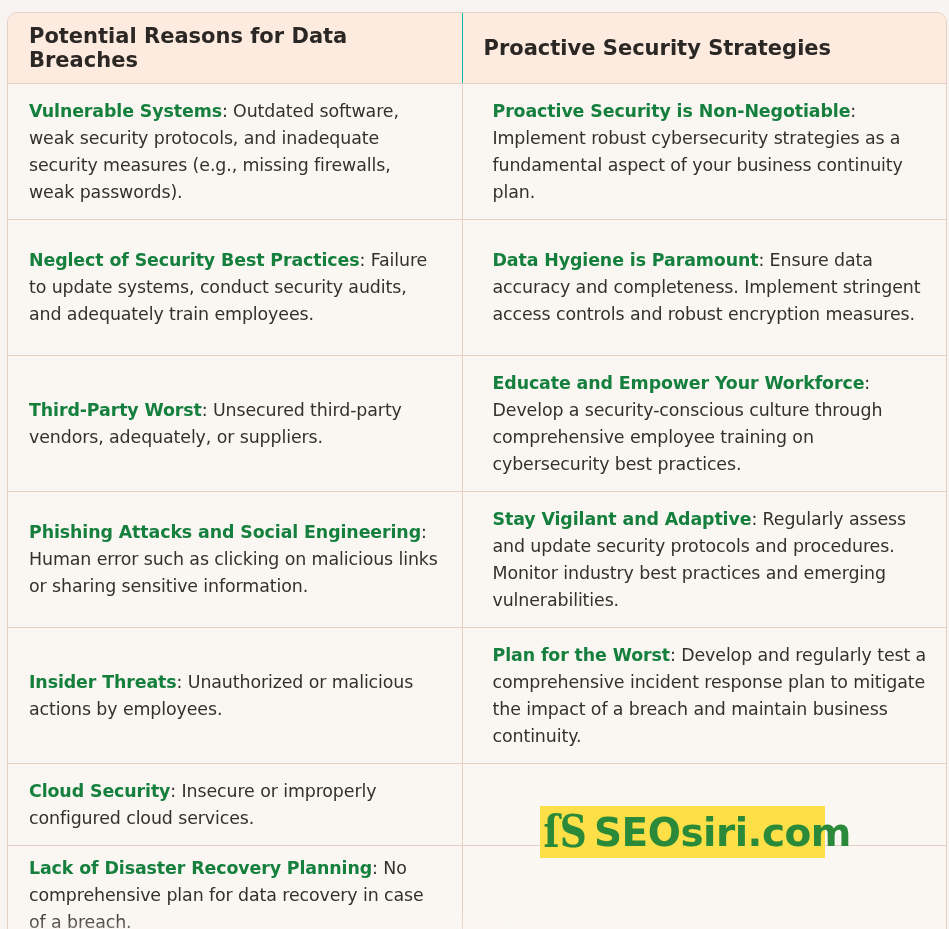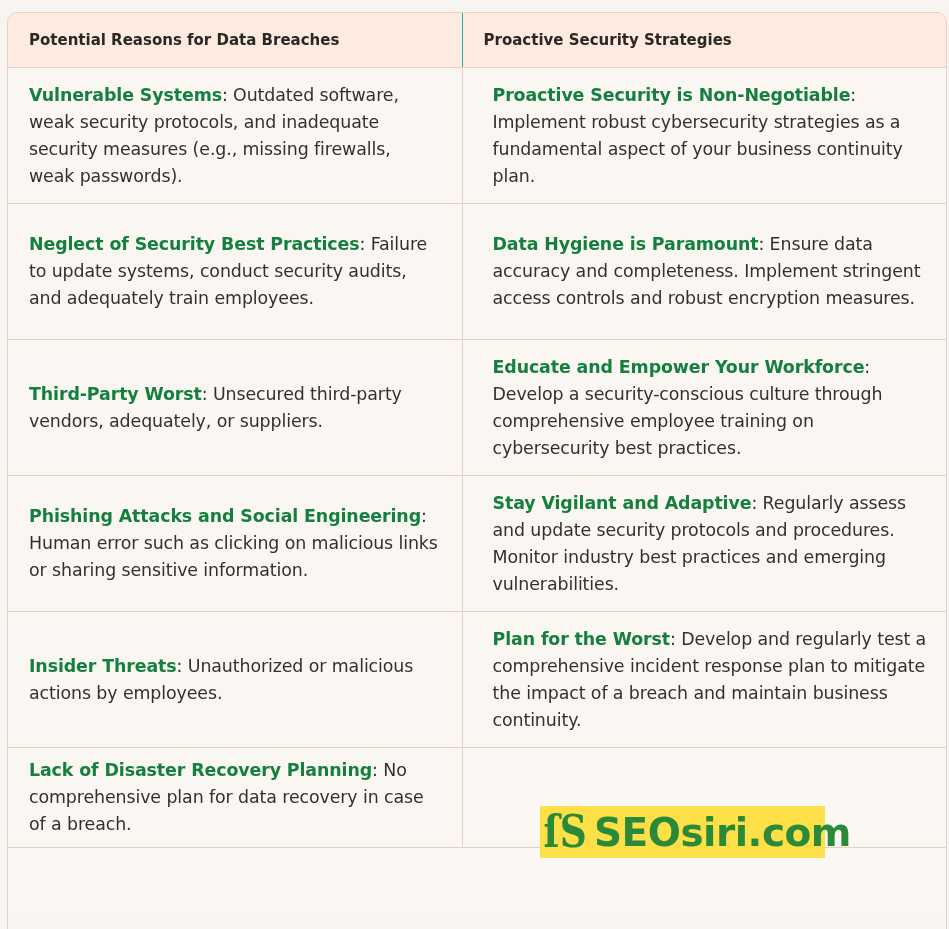--- a/index.html
+++ b/index.html
@@ -19,8 +19,8 @@
   col.c1 { width: 454px; }
   col.c2 { width: 484px; }
   thead th {
-    background: #fdebdf; height: 54px; text-align: left;
-    font-weight: bold; font-size: 15px; padding: 0 21px;
+    background: #fdebdf; height: 70px; text-align: left;
+    font-weight: bold; font-size: 21px; padding: 0 21px;
     border-bottom: 1px solid #e7cfc3; color: #2b2724;
   }
   thead th + th { border-left: 1px solid #14b8a6; }

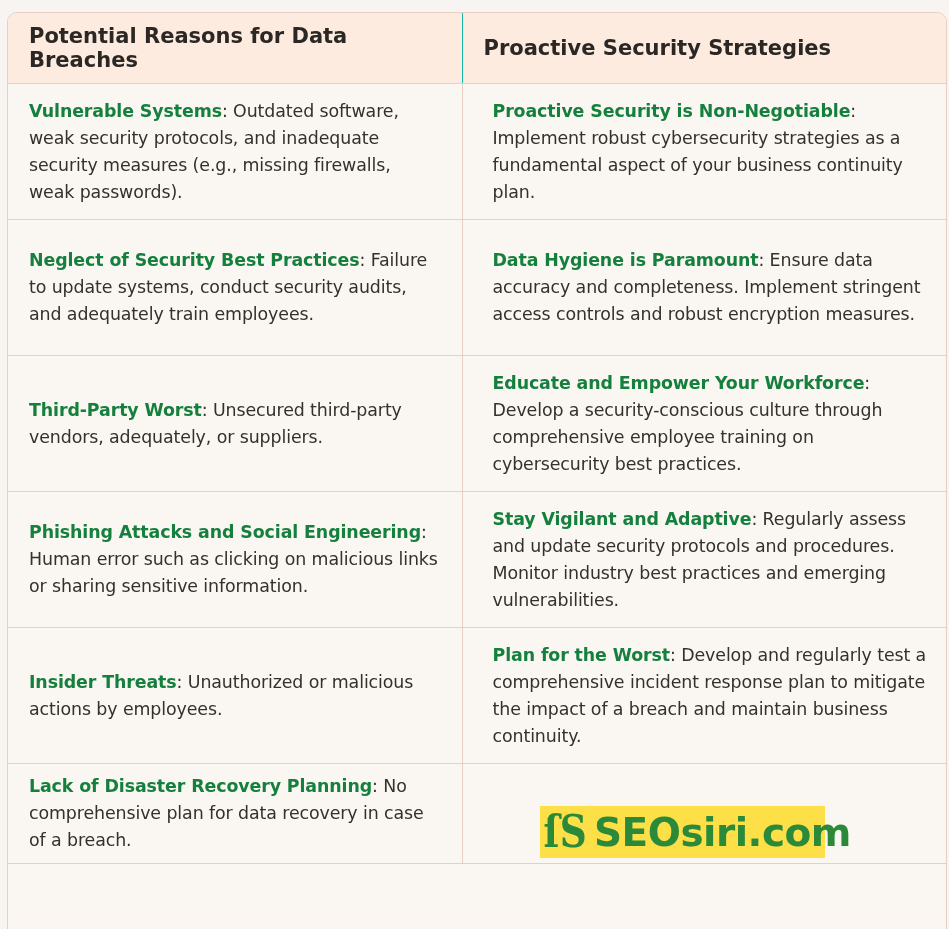--- a/index.html
+++ b/index.html
@@ -90,6 +90,10 @@
         <td><b>Insider Threats</b><span>: Unauthorized or malicious actions by employees.</span></td>
         <td><b>Plan for the Worst</b><span>: Develop and regularly test a comprehensive incident response plan to mitigate the impact of a breach and maintain business continuity.</span></td>
       </tr>
+      <tr class="r6">
+        <td><b>Cloud Security</b><span>: Insecure or improperly configured cloud services.</span></td>
+        <td></td>
+      </tr>
       <tr class="r7">
         <td><b>Lack of Disaster Recovery Planning</b><span>: No comprehensive plan for data recovery in case of a breach.</span></td>
         <td></td>

